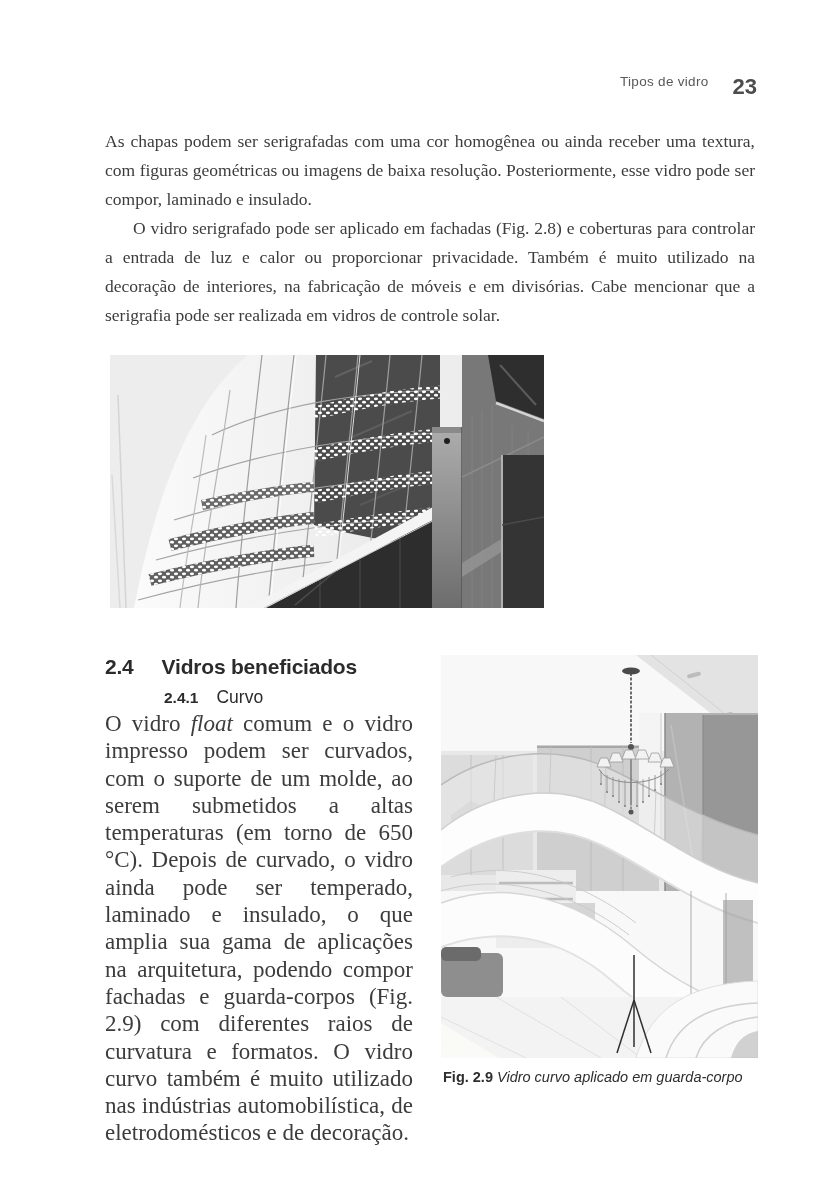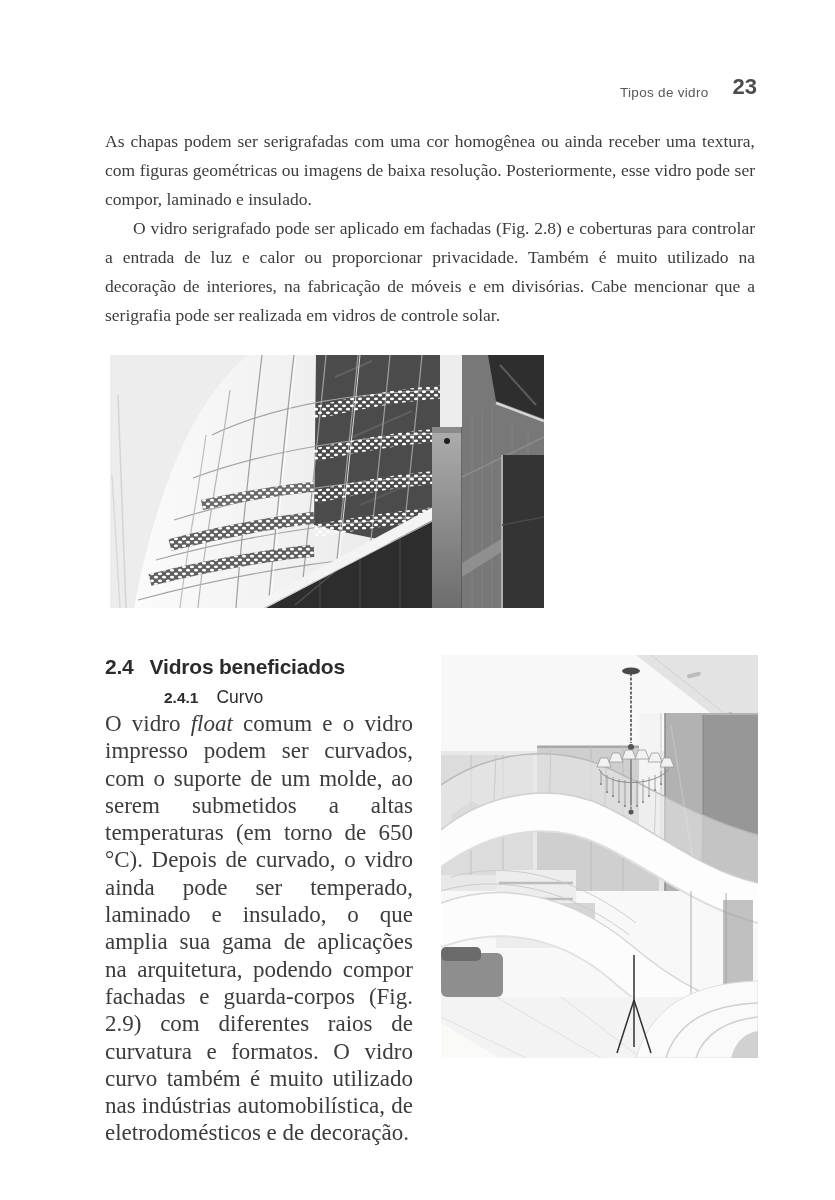--- a/index.html
+++ b/index.html
@@ -12,7 +12,7 @@
 
   .running-head {
     position:absolute; top:74px; right:78px;
-    display:flex; align-items:flex-end; gap:24px;
+    display:flex; align-items:flex-start; gap:24px;
     font-family:"Liberation Sans","DejaVu Sans",sans-serif;
   }
   .running-title { font-size:13.5px; color:#585858; letter-spacing:.3px; }

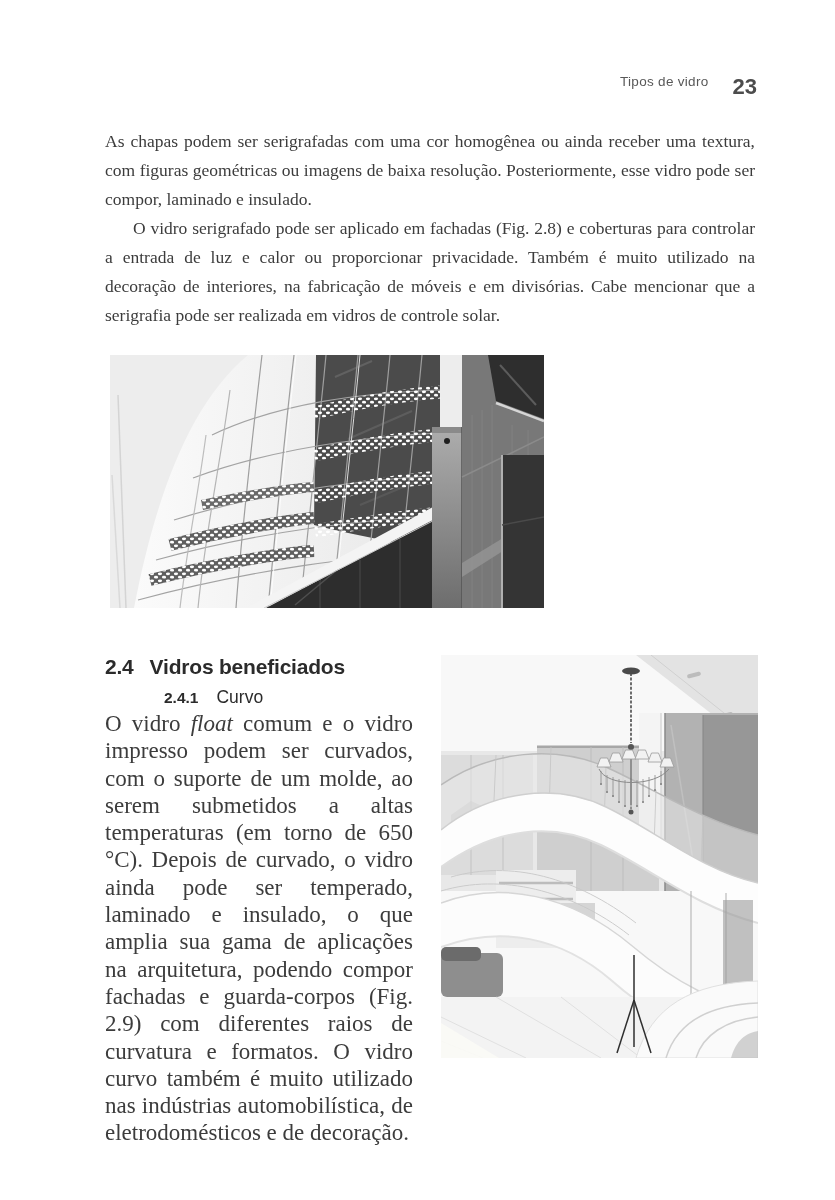--- a/index.html
+++ b/index.html
@@ -45,7 +45,7 @@
     font-family:"Liberation Sans","DejaVu Sans",sans-serif;
     font-size:21px; font-weight:bold; color:#2b2b2b; letter-spacing:-.2px;
   }
-  .section-number { margin-right:16px; }
+  .section-number { margin-right:28px; }
 
   .subsection-heading {
     position:absolute; left:128px; top:687px;

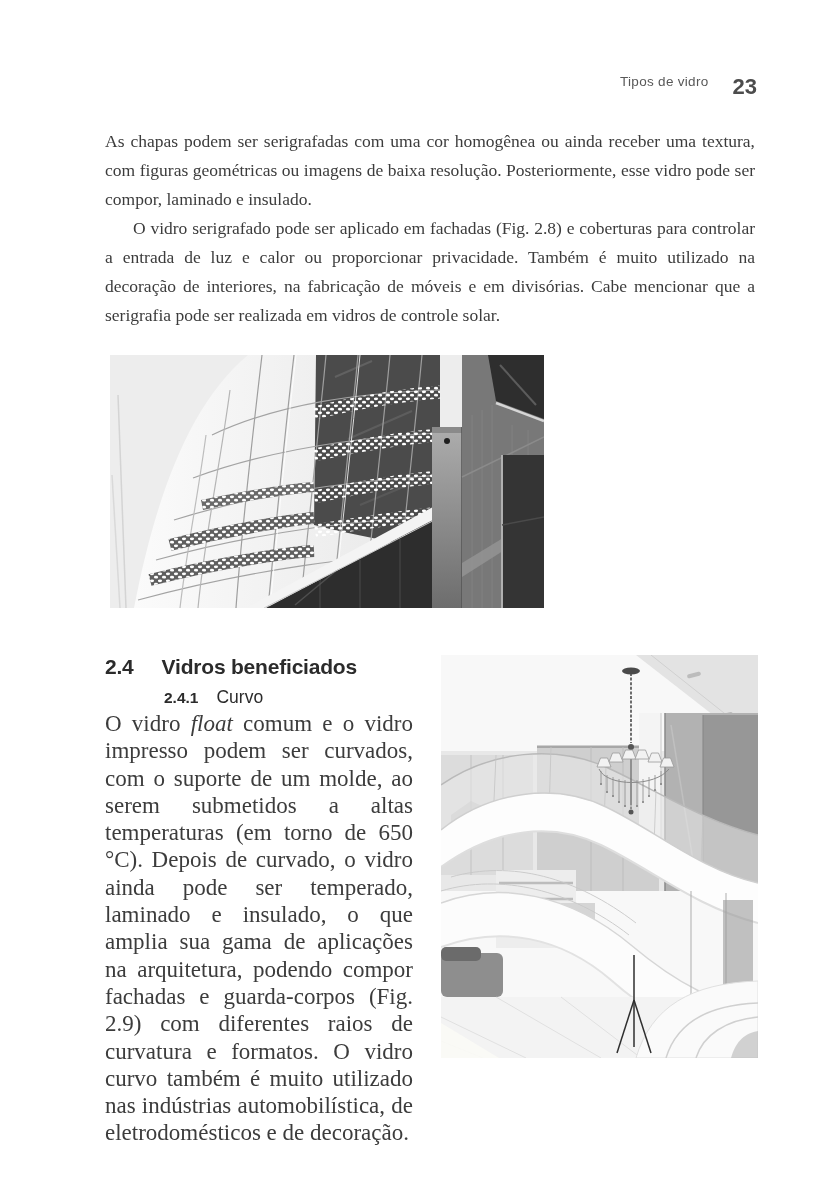--- a/index.html
+++ b/index.html
@@ -320,6 +320,10 @@
     </svg>
   </div>
 
+  <div class="fig29-caption">
+    <span class="caption-label">Fig. 2.9</span>
+    <span>Vidro curvo aplicado em guarda-corpo</span>
+  </div>
 
 </div>
 

